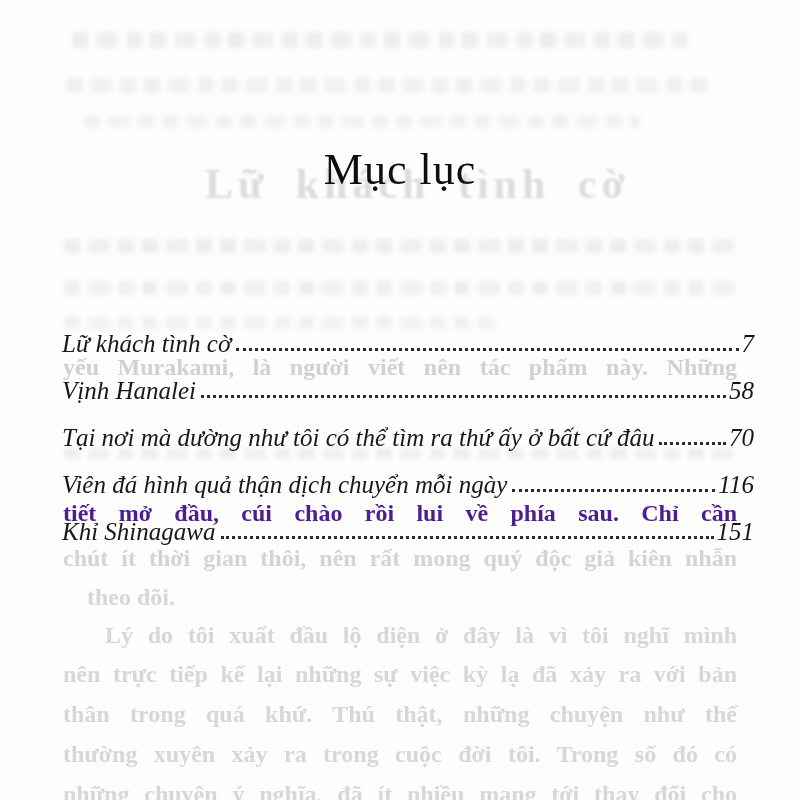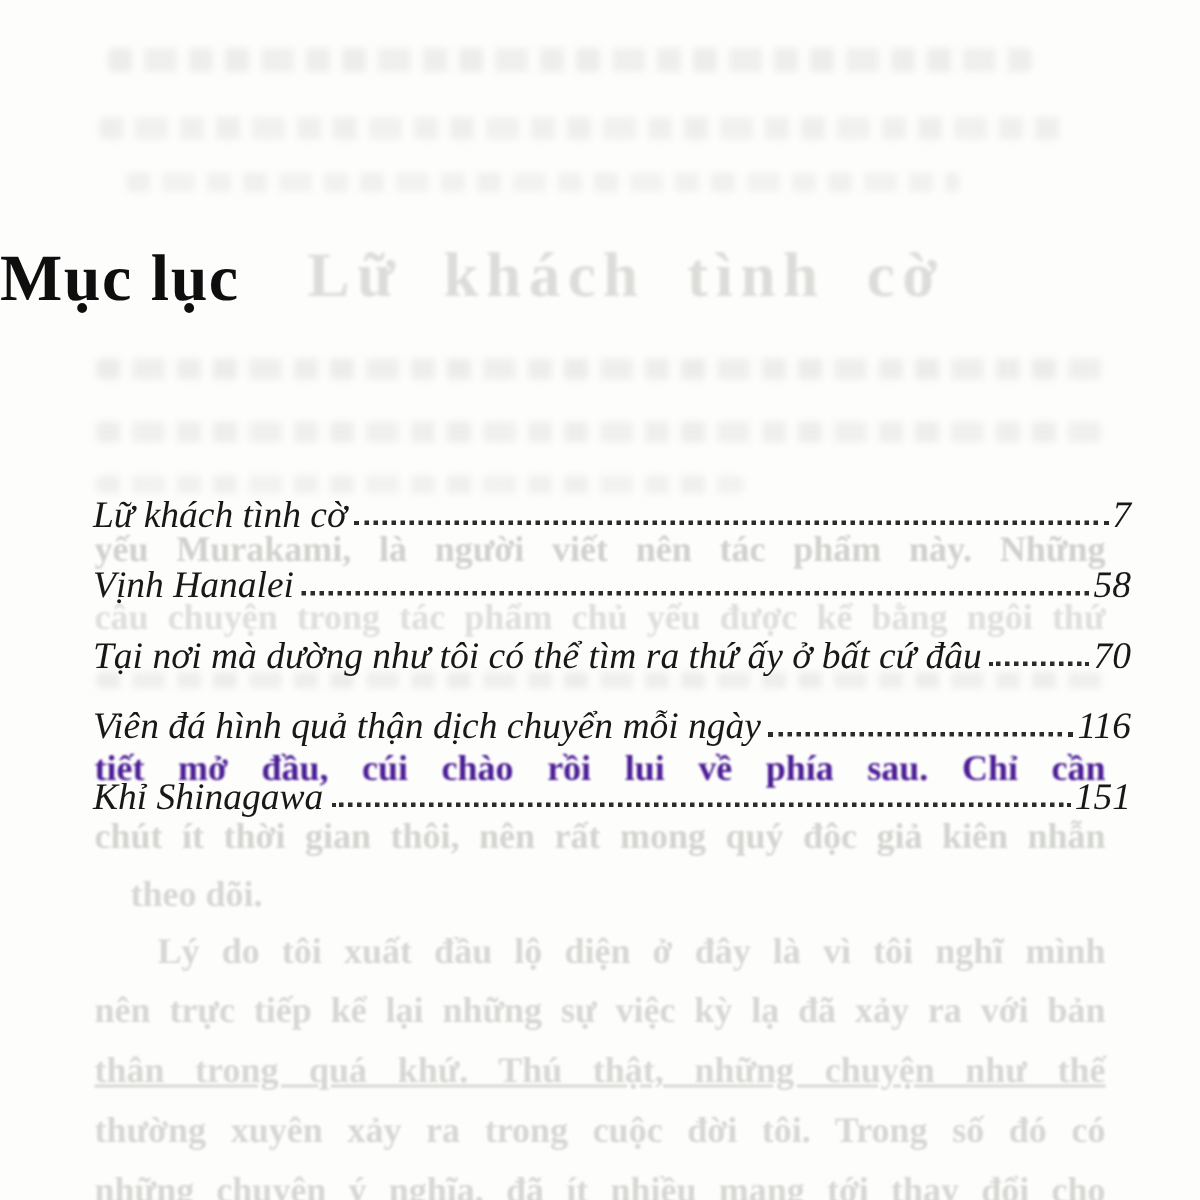--- a/index.html
+++ b/index.html
@@ -13,9 +13,9 @@
 
   
   .title {
-    position:absolute; top:160px; left:0; width:100%;
-    margin:0; 
-    font-size:44px; font-weight:bold; color:#0e0e0e;
+    position:absolute; top:144px; left:0; width:100%;
+    margin:0; text-align:center;
+    font-size:44px; font-weight:normal; color:#0e0e0e;
     letter-spacing:1px; z-index:3;
   }
   .toc { position:absolute; left:62px; right:46px; top:320px; z-index:3;font-style:italic; }

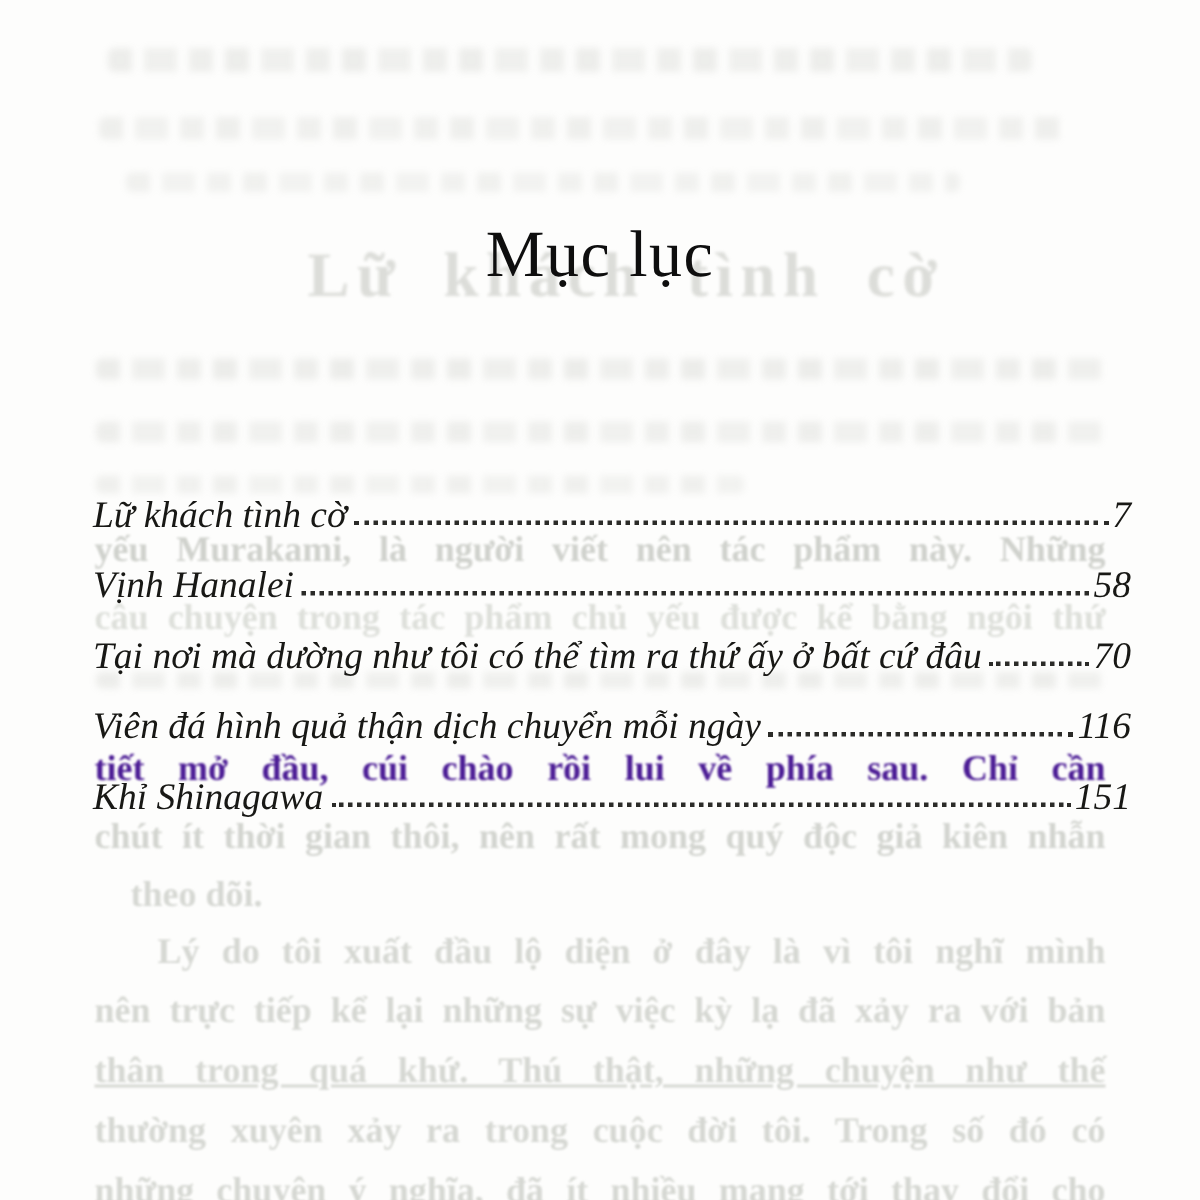--- a/index.html
+++ b/index.html
@@ -98,7 +98,6 @@
   <h1 class="title">Mục lục</h1>
 
   <div class="ghost just g1">yếu Murakami, là người viết nên tác phẩm này. Những</div>
-  <div class="ghost just g2">câu chuyện trong tác phẩm chủ yếu được kể bằng ngôi thứ</div>
   <div class="ghost just g3">tiết mở đầu, cúi chào rồi lui về phía sau. Chỉ cần</div>
 
   <div class="toc">

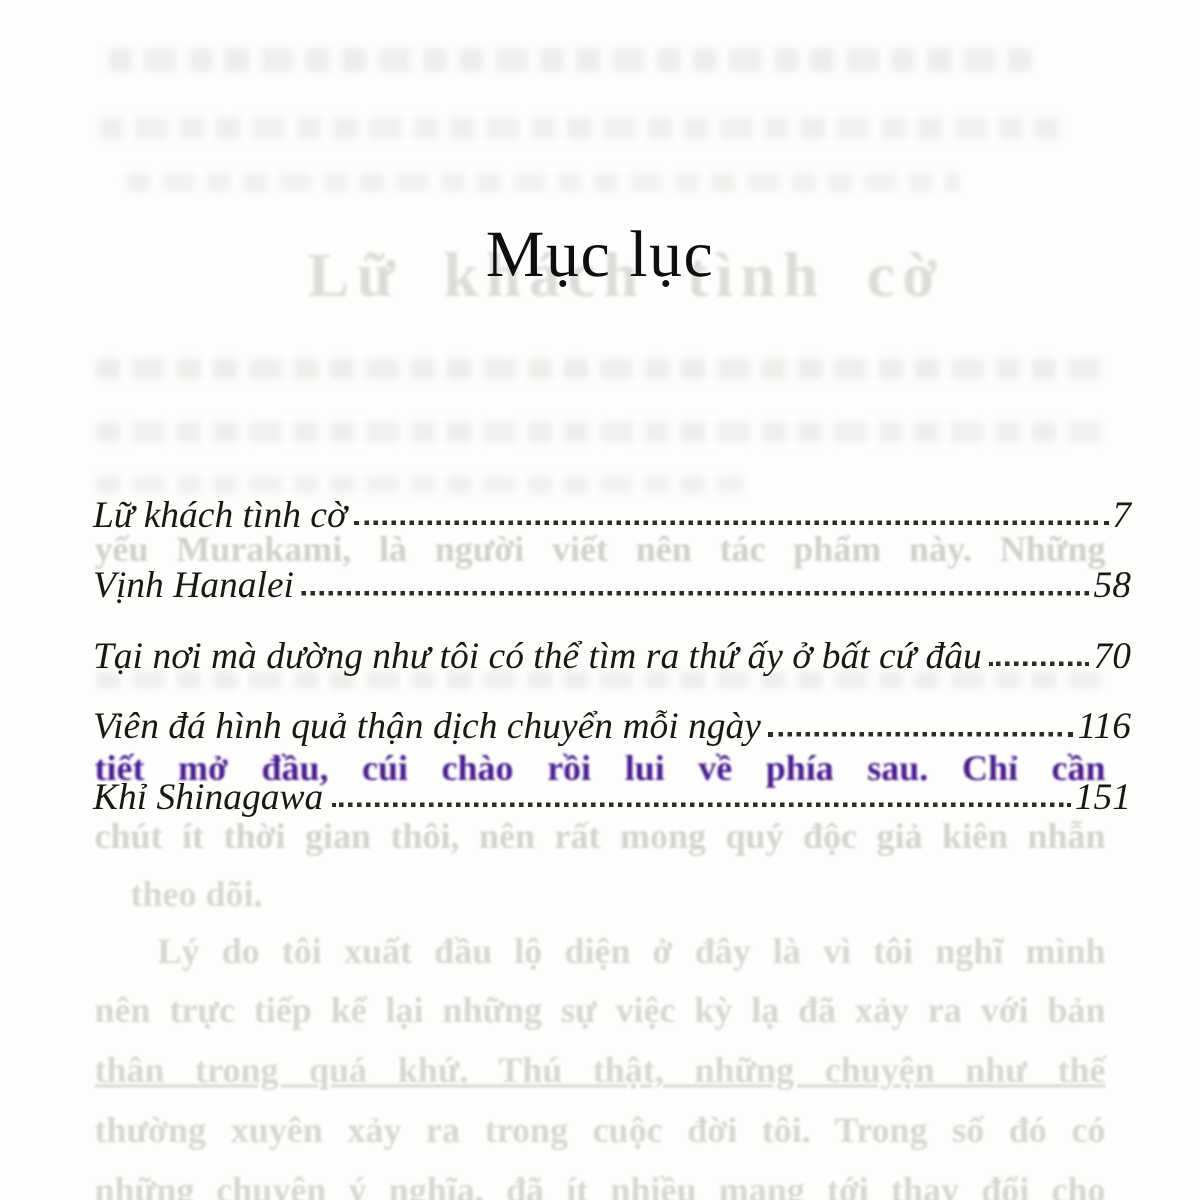--- a/index.html
+++ b/index.html
@@ -58,7 +58,7 @@
   .p2 { top:584px; left:63px;margin-left:24px; }
   .p3 { top:622px; left:105px; width:632px; }
   .p4 { top:661px; left:63px; width:674px; }
-  .p5 { top:701px; left:63px; width:674px;text-decoration:underline; }
+  .p5 { top:701px; left:63px; width:674px; }
   .p6 { top:741px; left:63px; width:674px; }
   .p7 { top:781px; left:63px; width:674px; }
 

